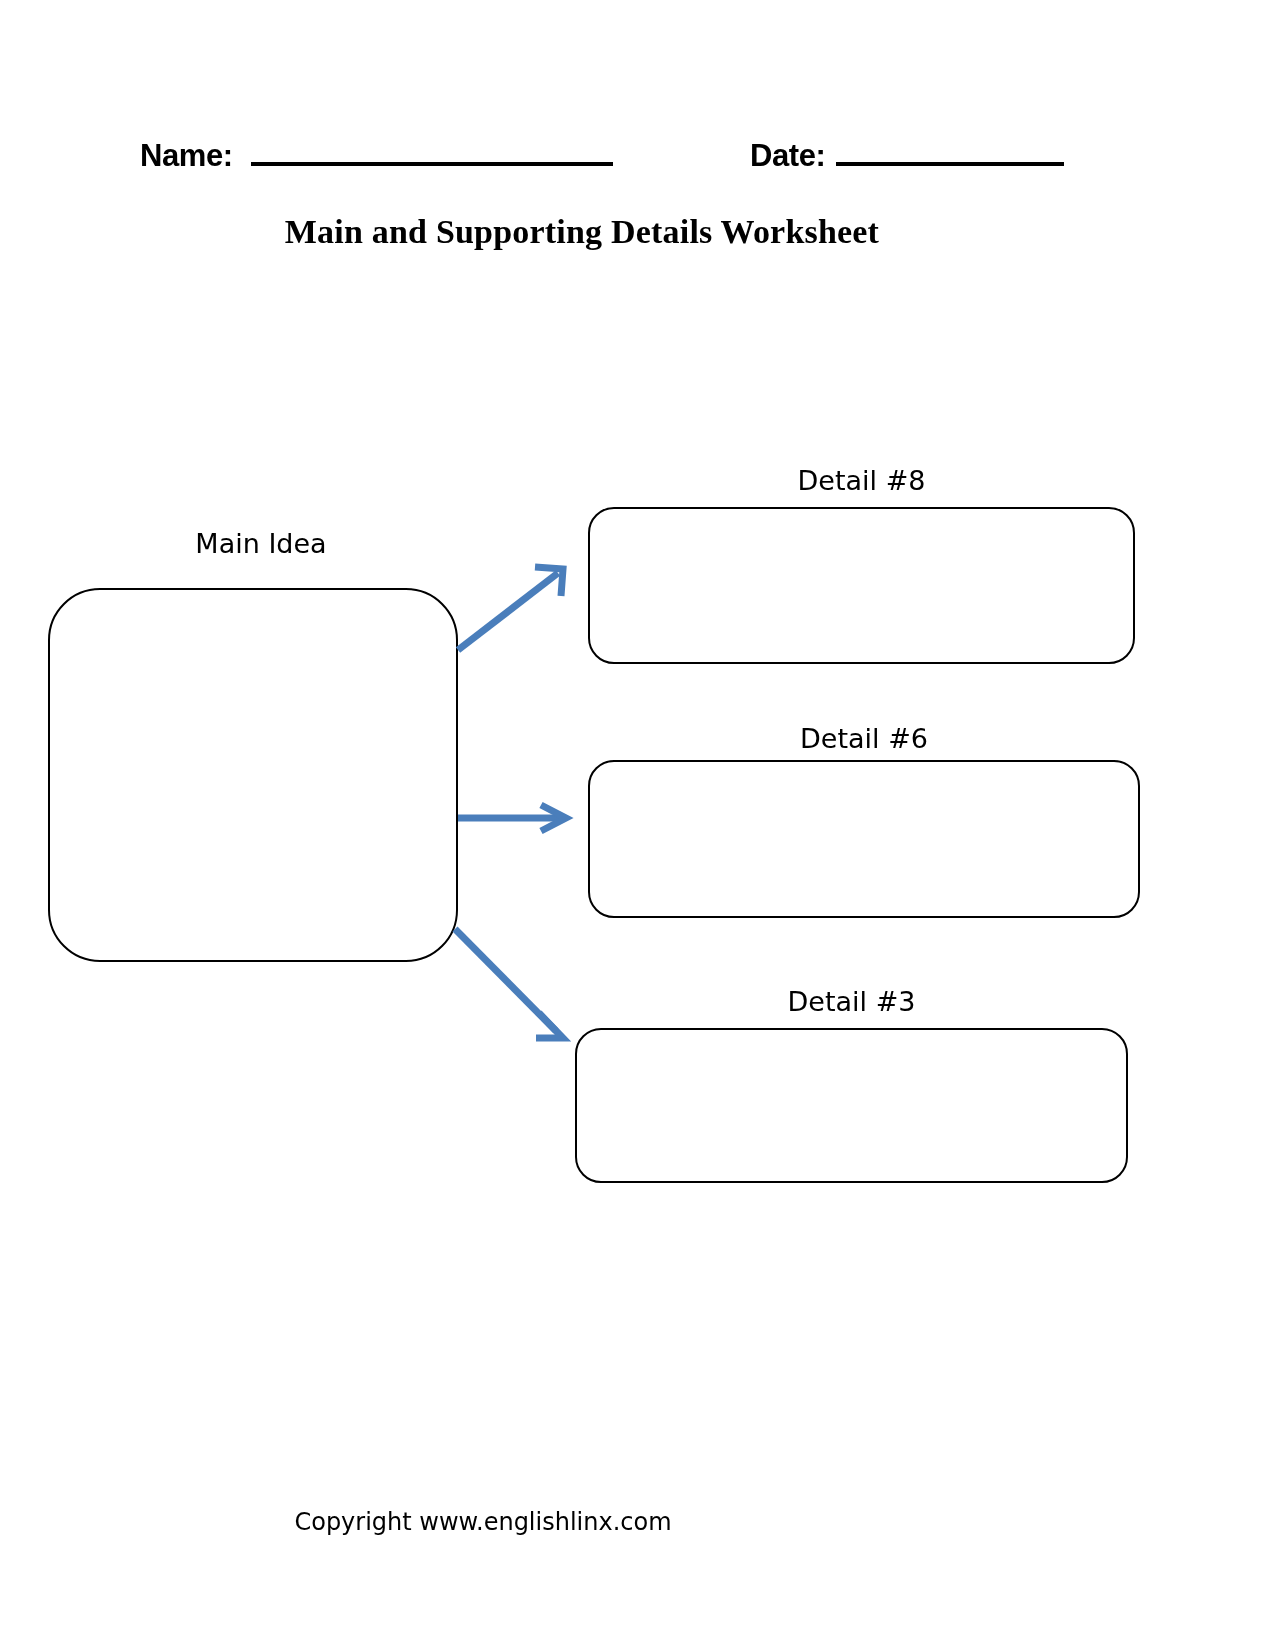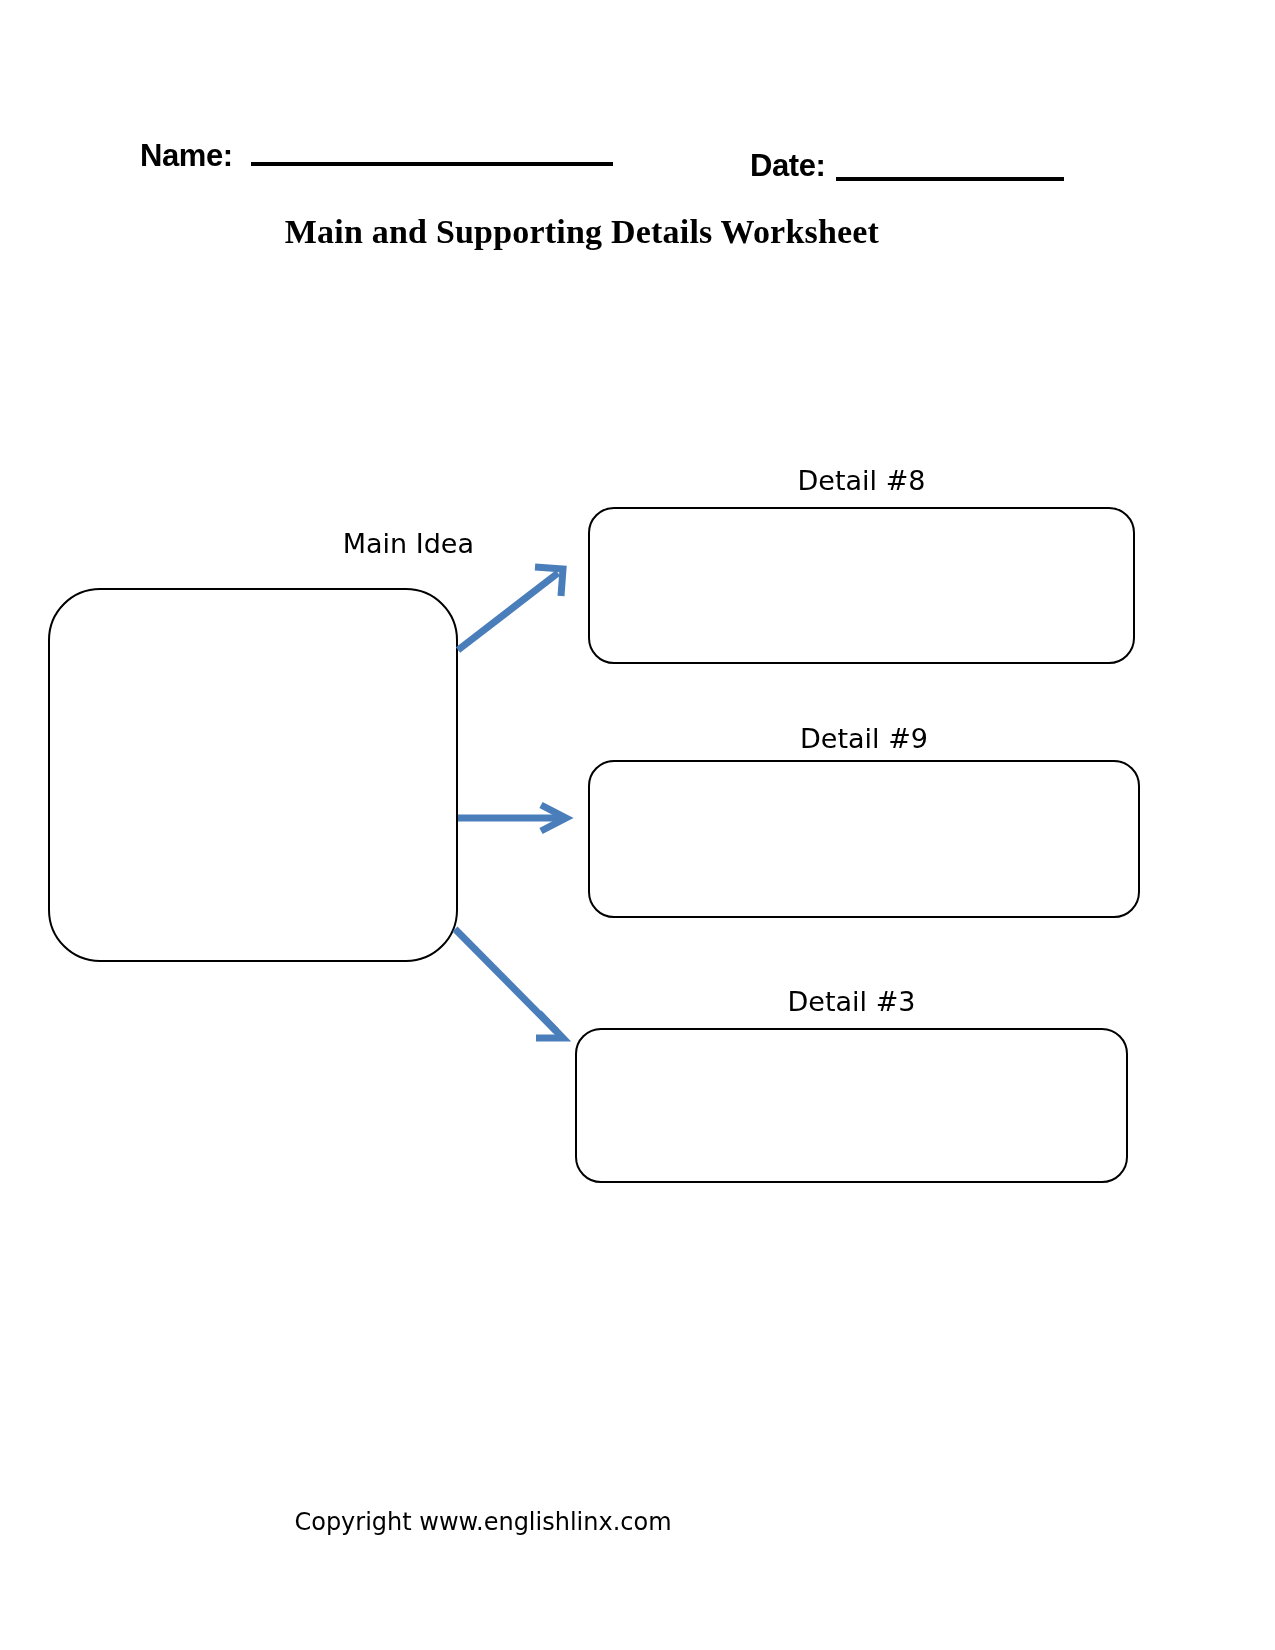--- a/index.html
+++ b/index.html
@@ -49,7 +49,7 @@
   }
   #name-field { left: 0px; top: 0px; gap: 8px; }
   #name-field .field-rule { width: 362px; }
-  #date-field { left: 610px; top: 12px; align-items: center; }
+  #date-field { left: 610px; top: 0px; }
   #date-field .field-rule { width: 228px; }
 
   

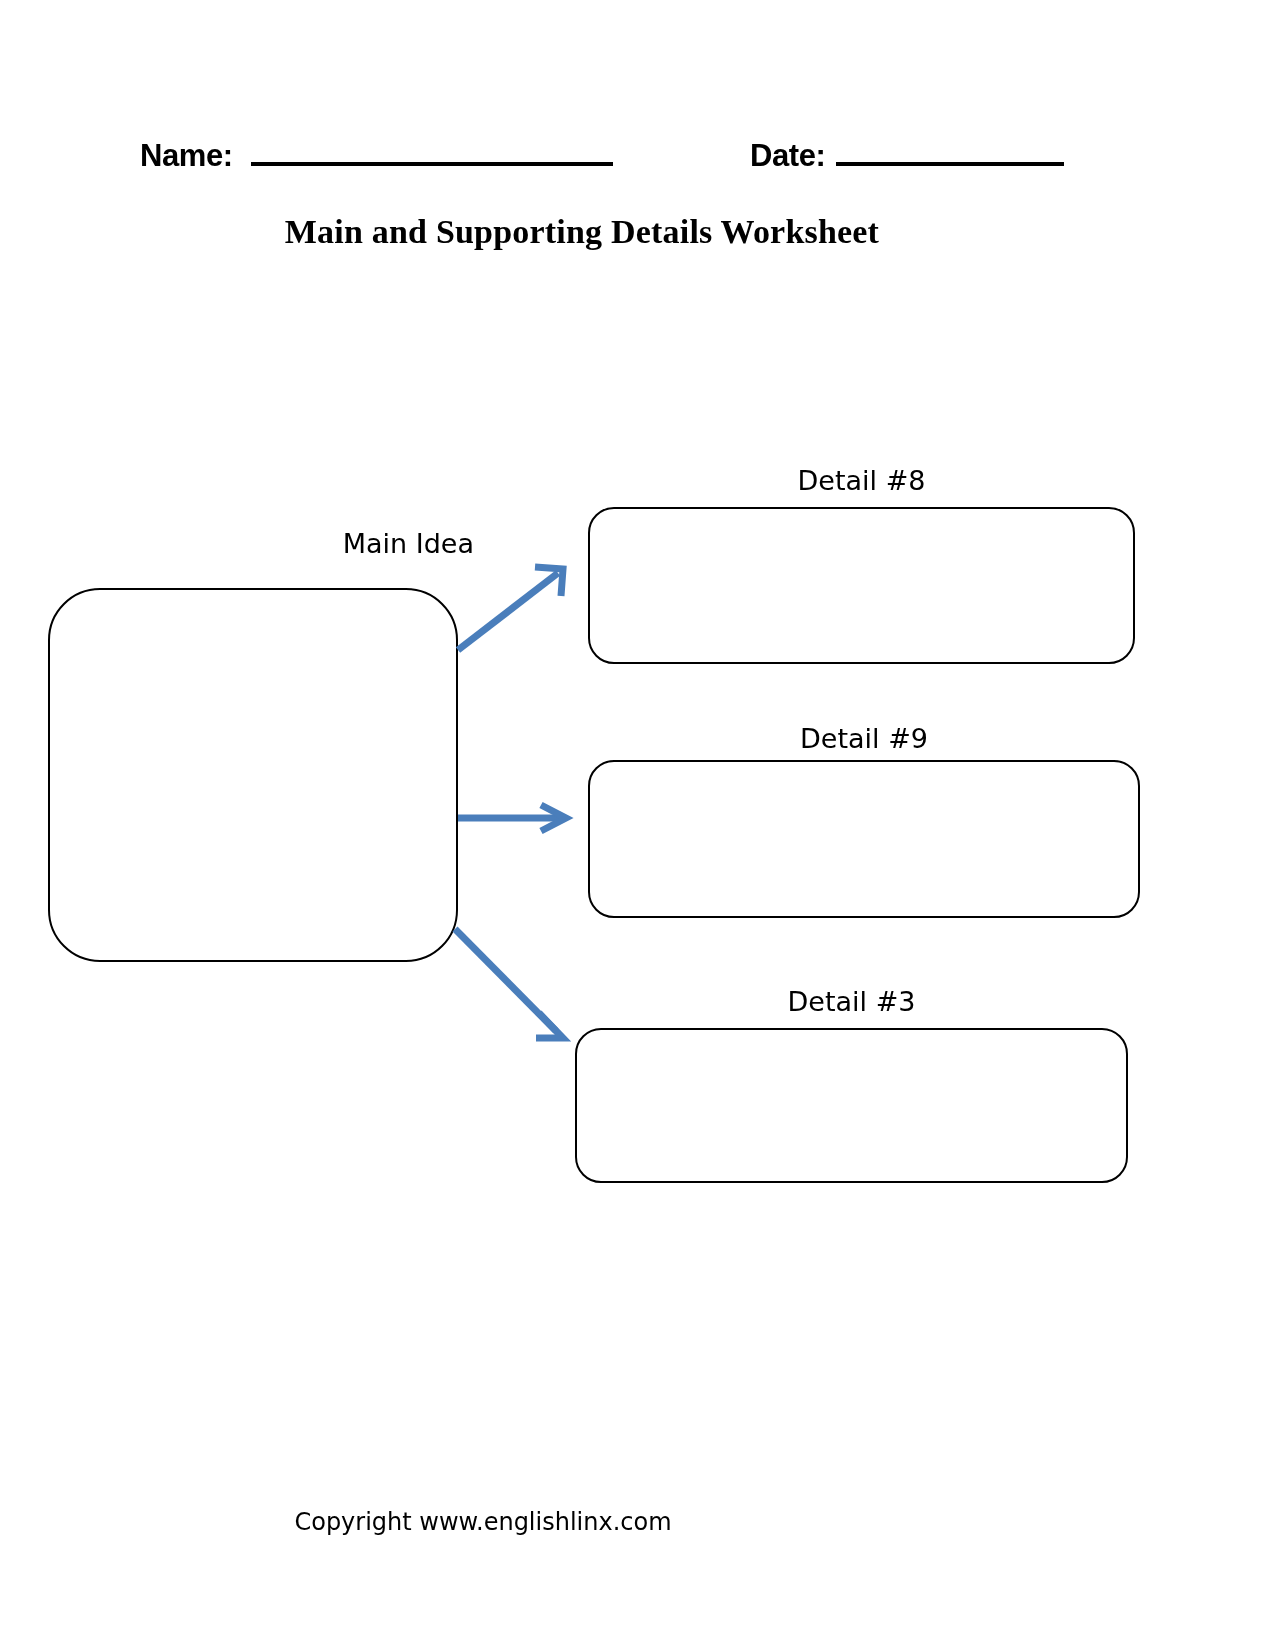--- a/index.html
+++ b/index.html
@@ -105,10 +105,9 @@
 
   
   #main-idea-label {
-    left: 64px;
+    left: 56px;
     top: 528px;
     width: 410px;
-    text-align: right;
   }
   #main-idea-box {
     left: 48px;

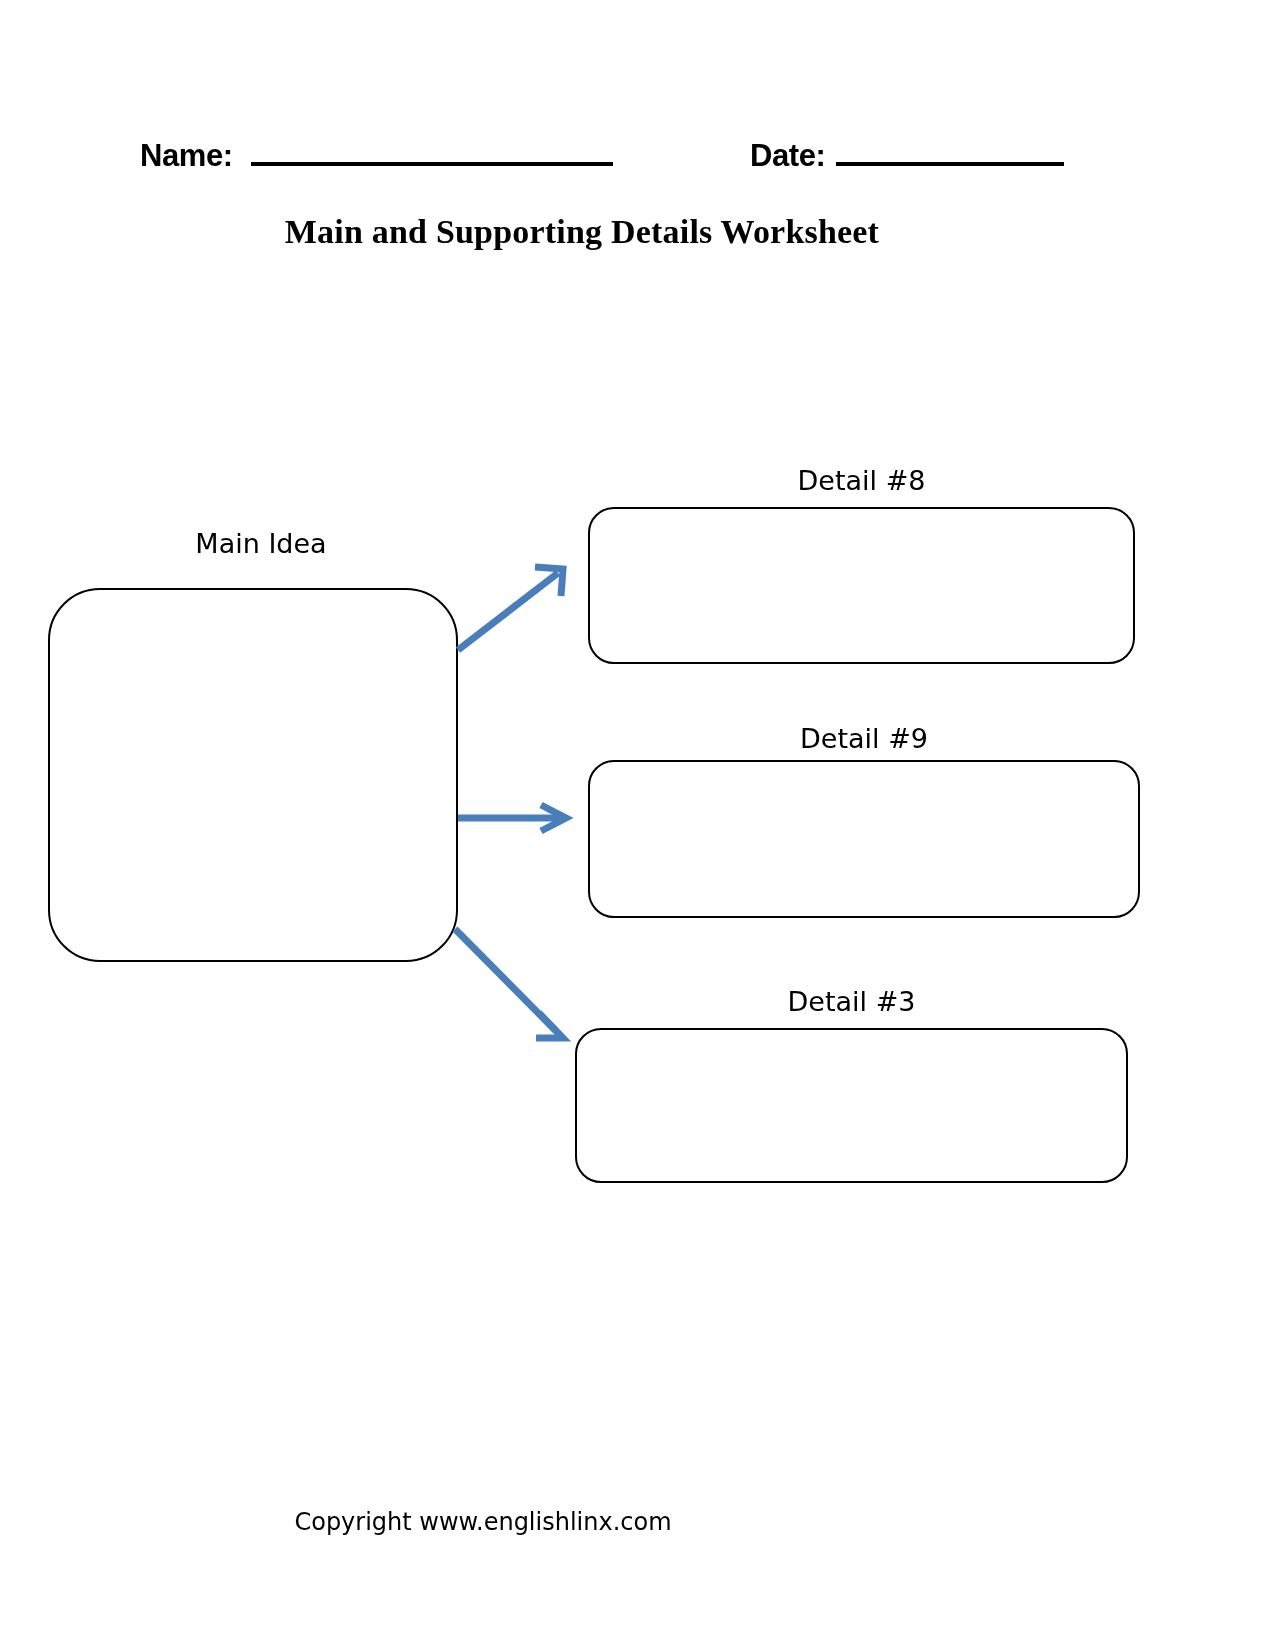--- a/index.html
+++ b/index.html
@@ -194,7 +194,7 @@
     <div class="box-label" id="detail-1-label">Detail #8</div>
     <div class="box" id="detail-1-box" style="border-color: rgb(0, 0, 0);"></div>
 
-    <div class="box-label" id="detail-2-label">Detail #9</div>
+    <div class="box-label" id="detail-2-label">Detail #6</div>
     <div class="box" id="detail-2-box" style="border-color: rgb(0, 0, 0);"></div>
 
     <div class="box-label" id="detail-3-label">Detail #3</div>

